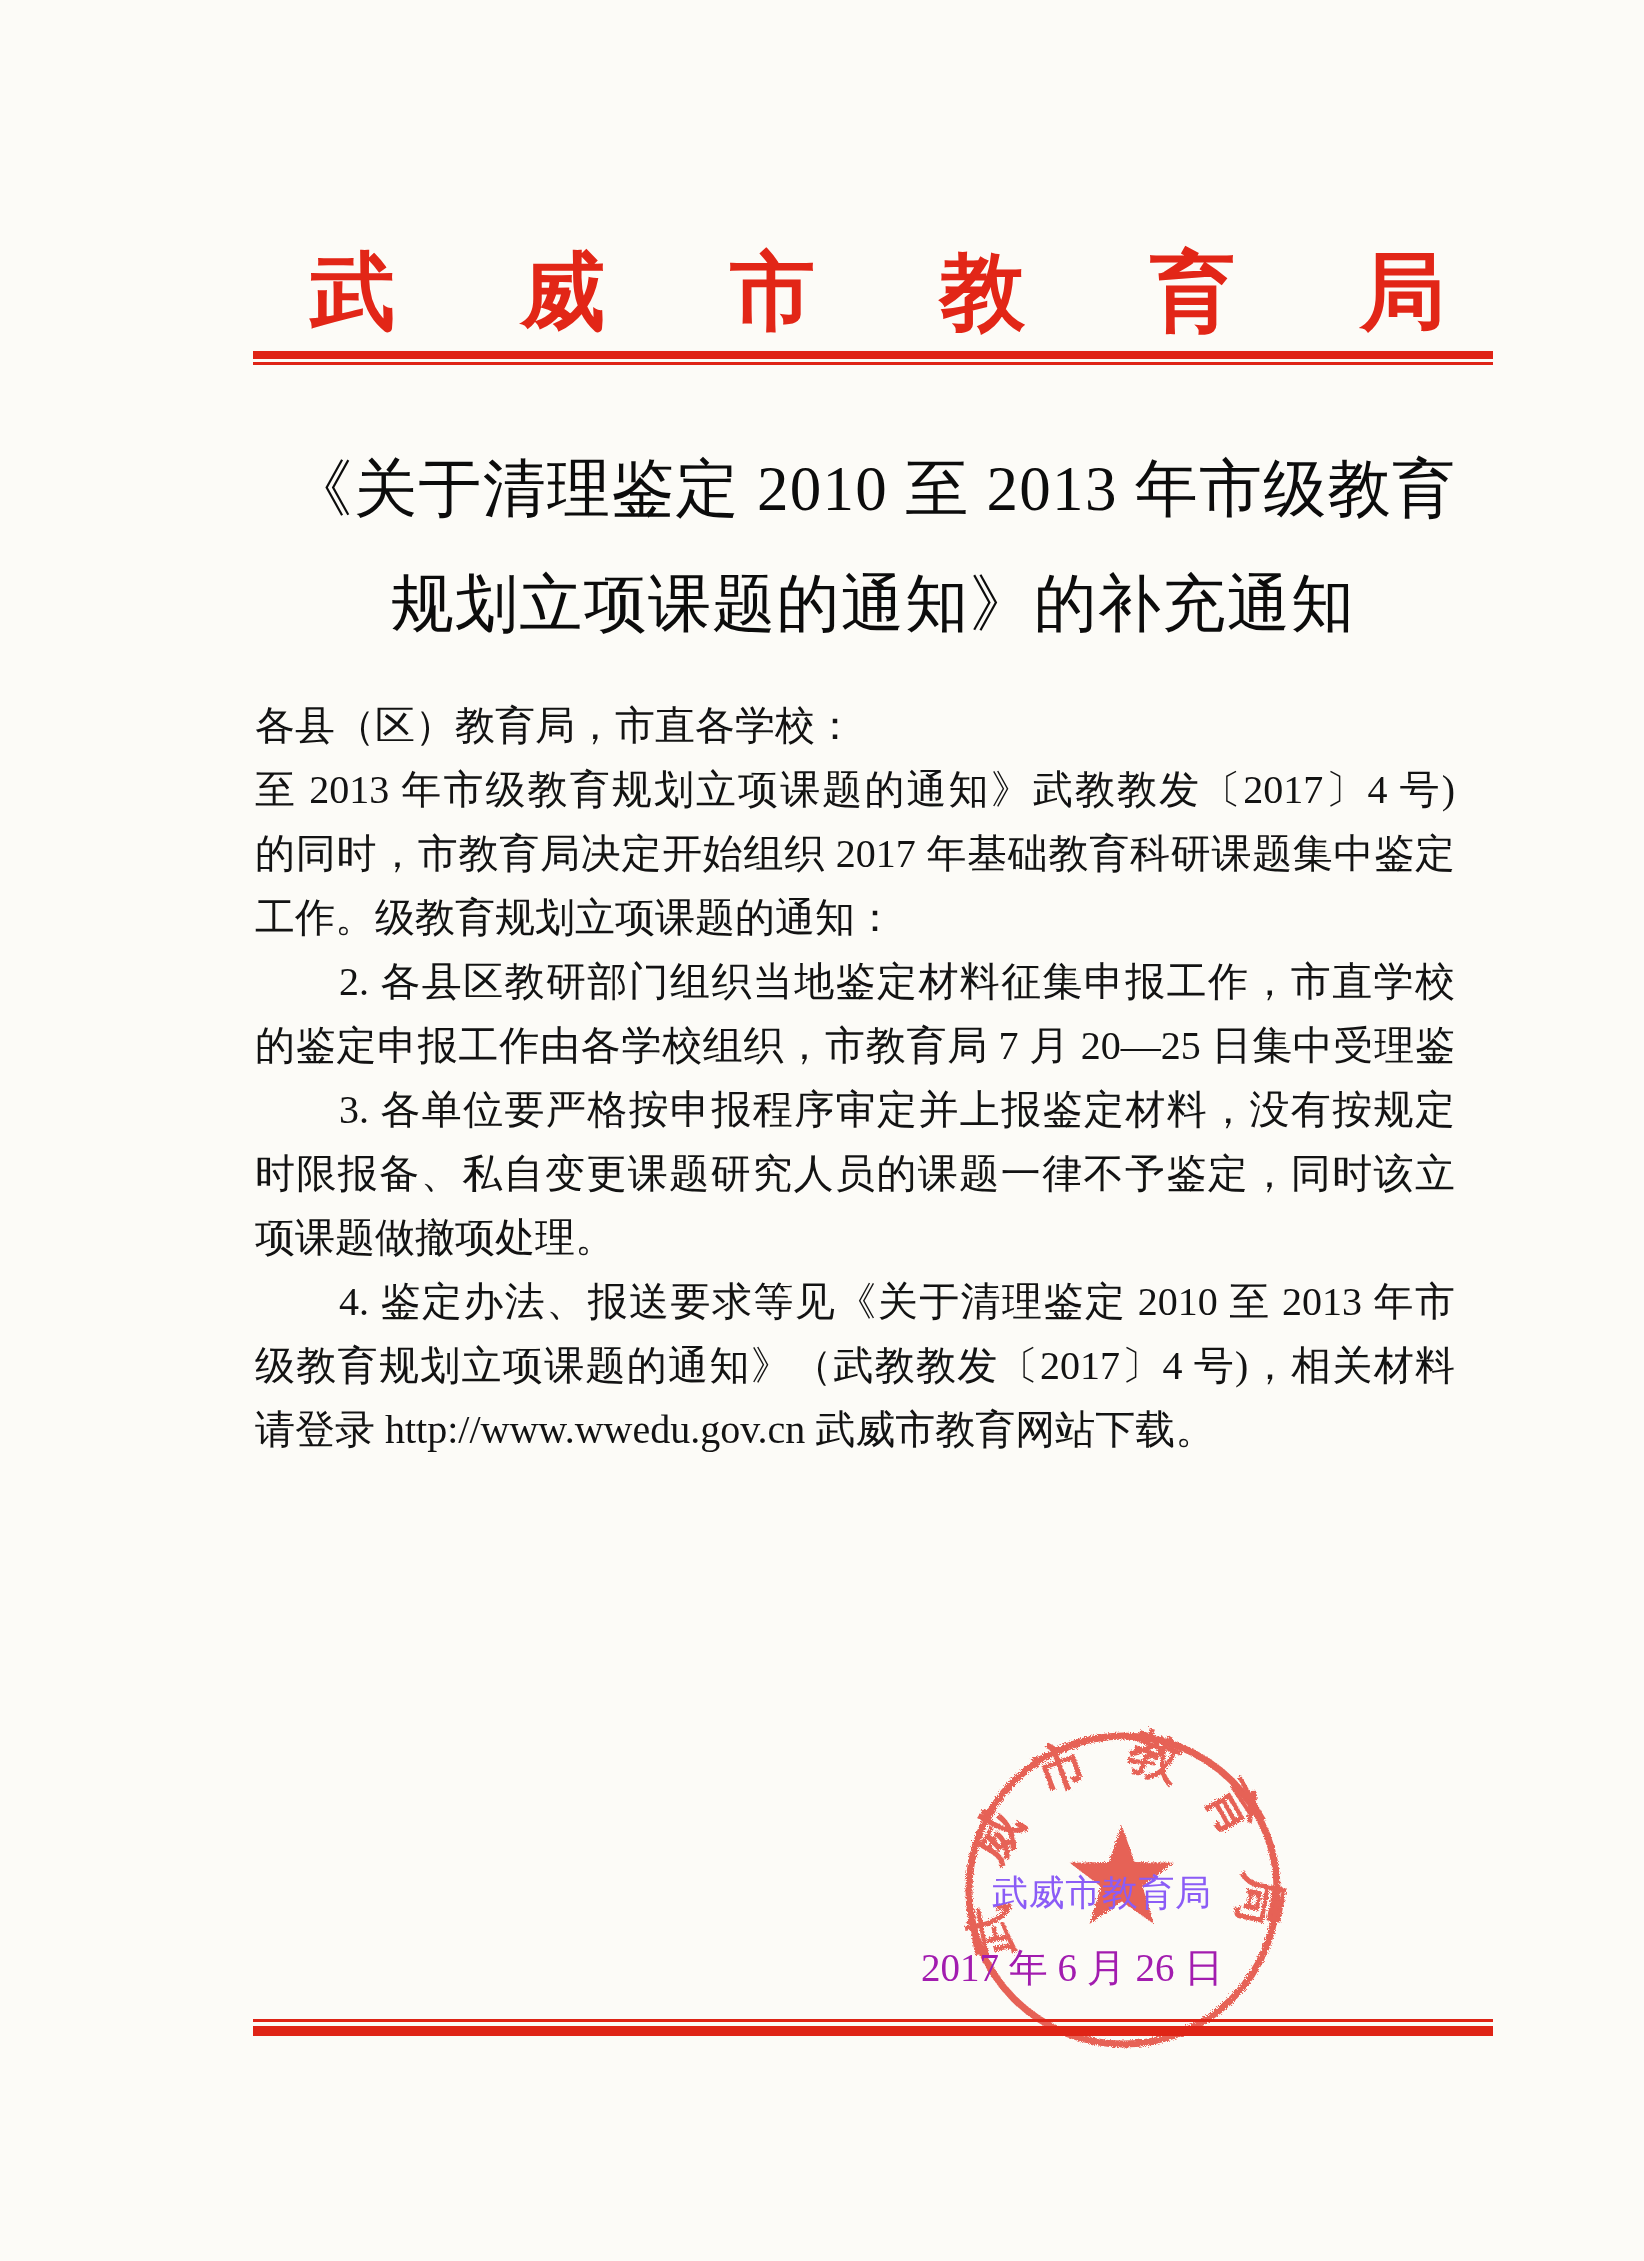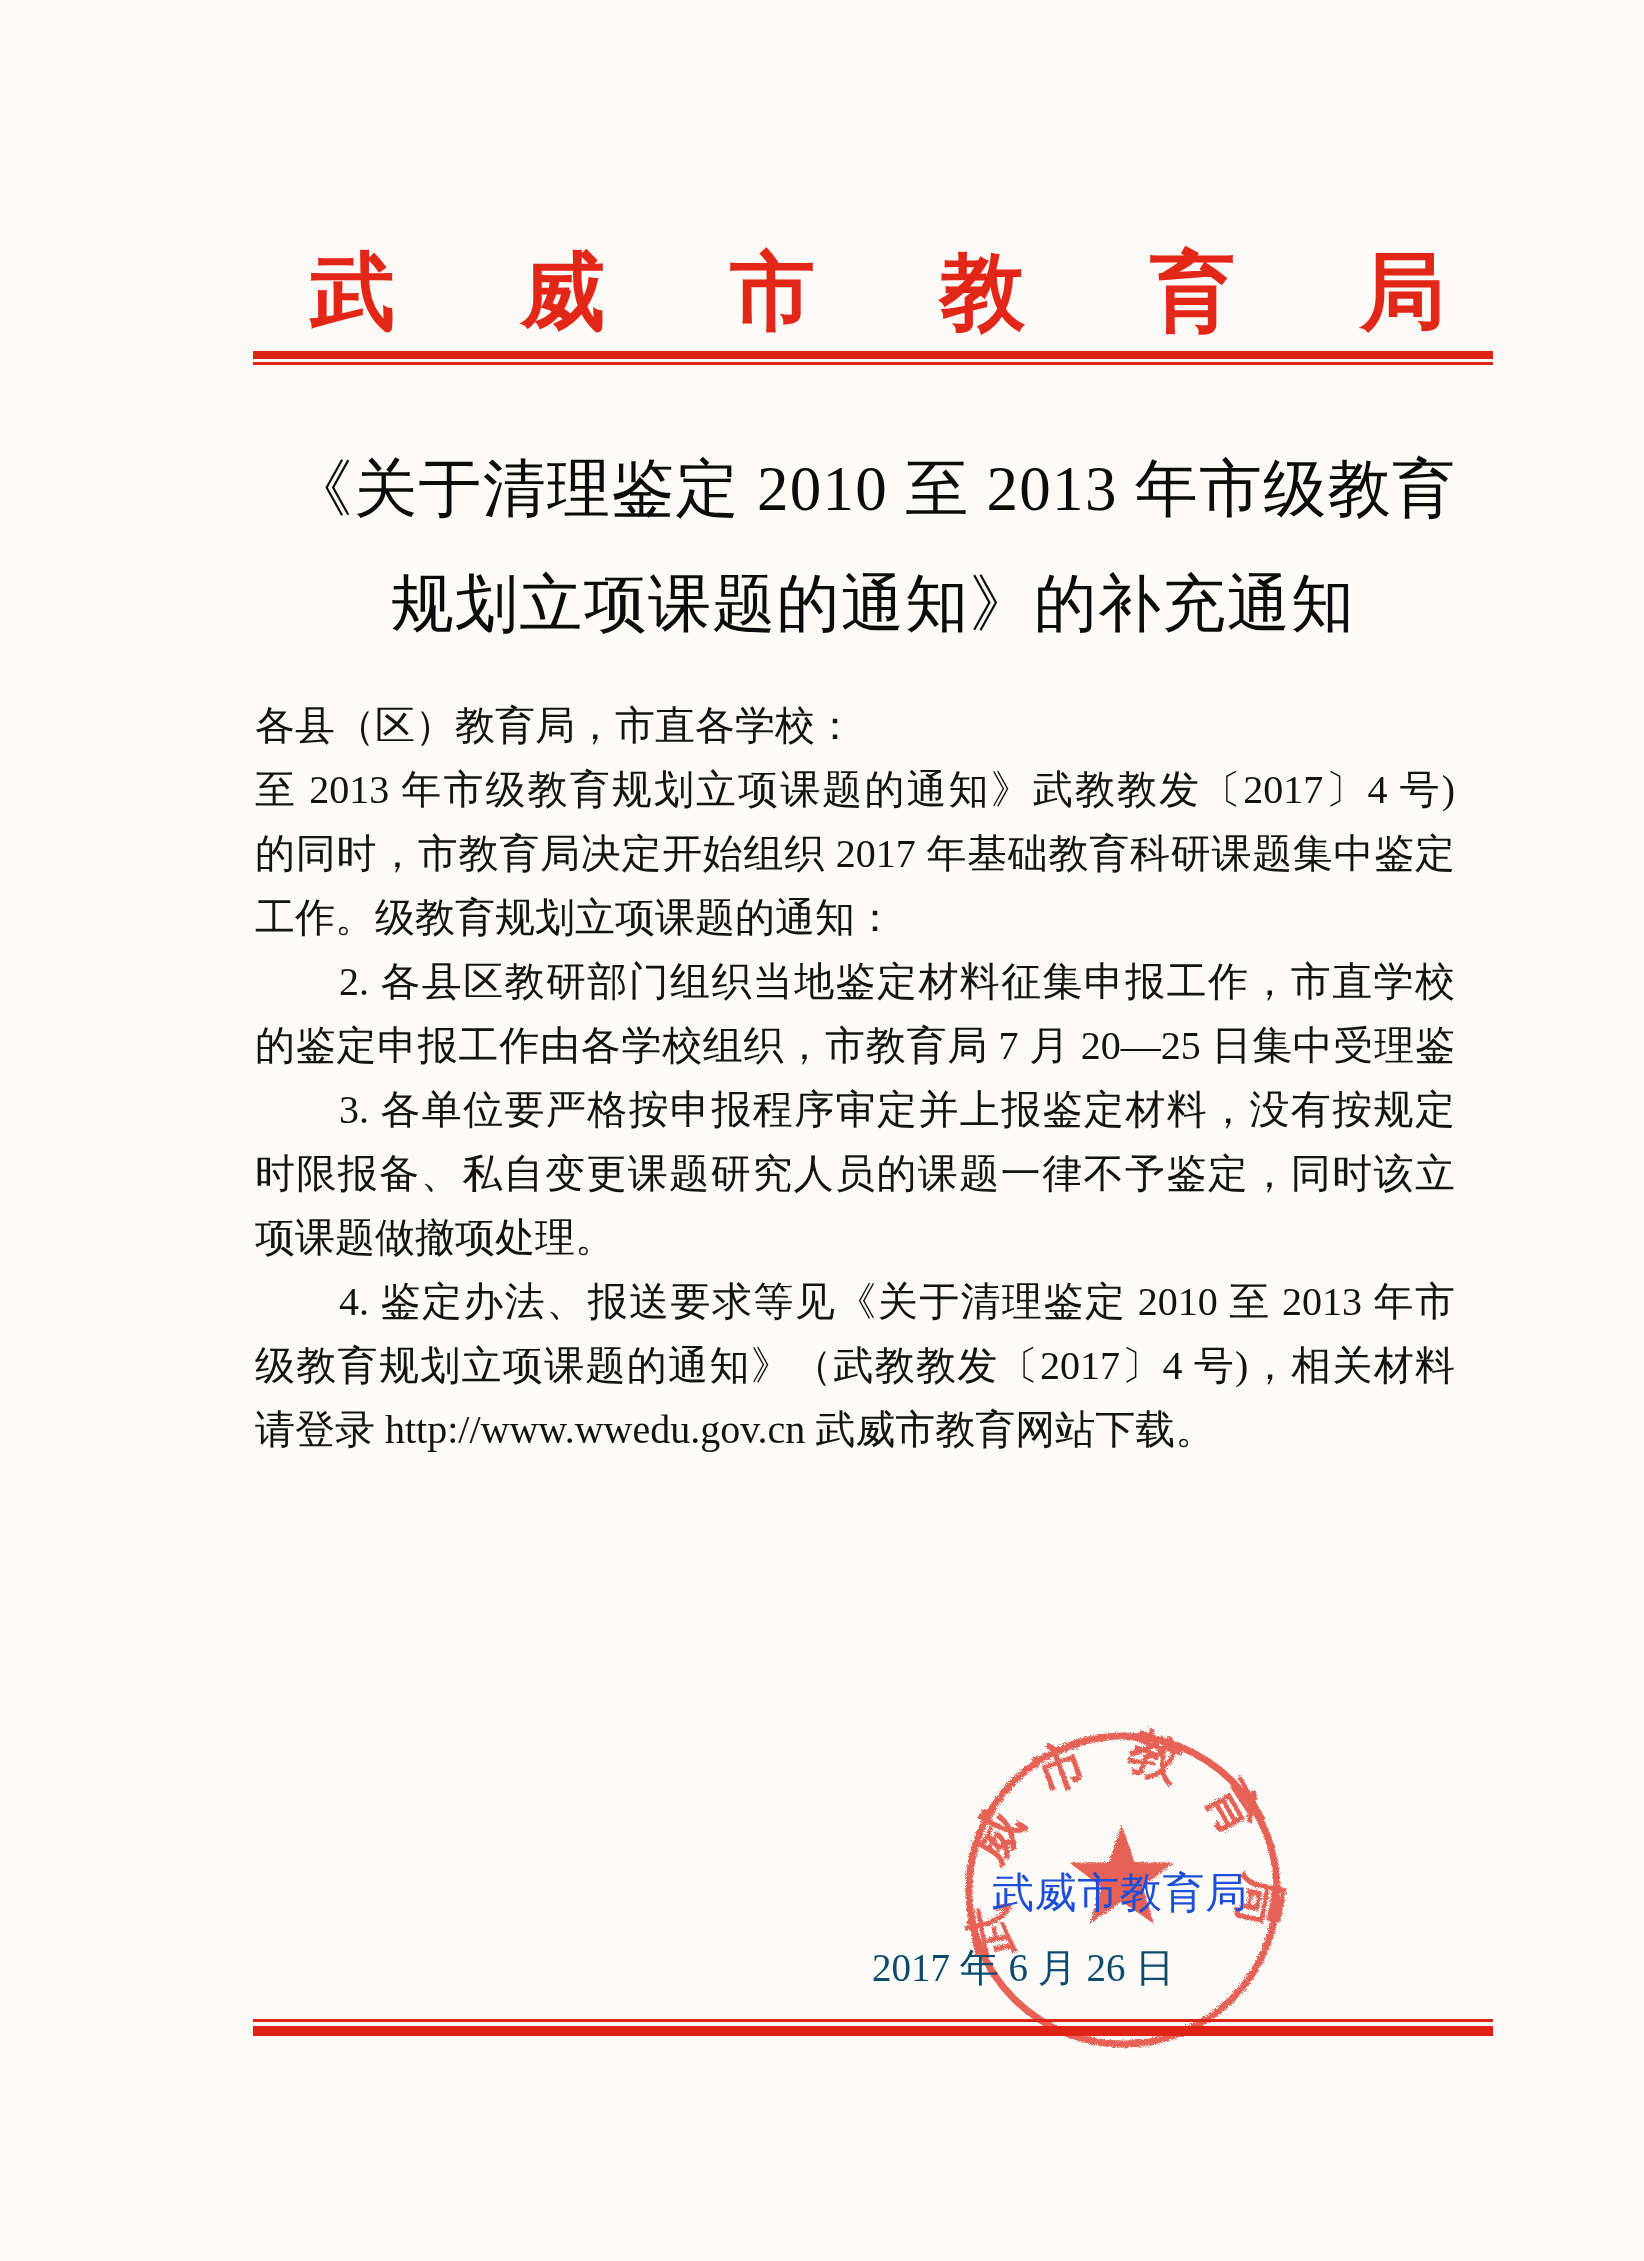--- a/index.html
+++ b/index.html
@@ -75,10 +75,10 @@
     position: absolute;
     left: 992px;
     top: 1869px;
-    font-size: 42px;
+    font-size: 36px;
     line-height: 48px;
     letter-spacing: 0.6px;
-    color: #1d4ed8;
+    color: #8b5cf6;
     white-space: nowrap;
     text-align: center;
   }

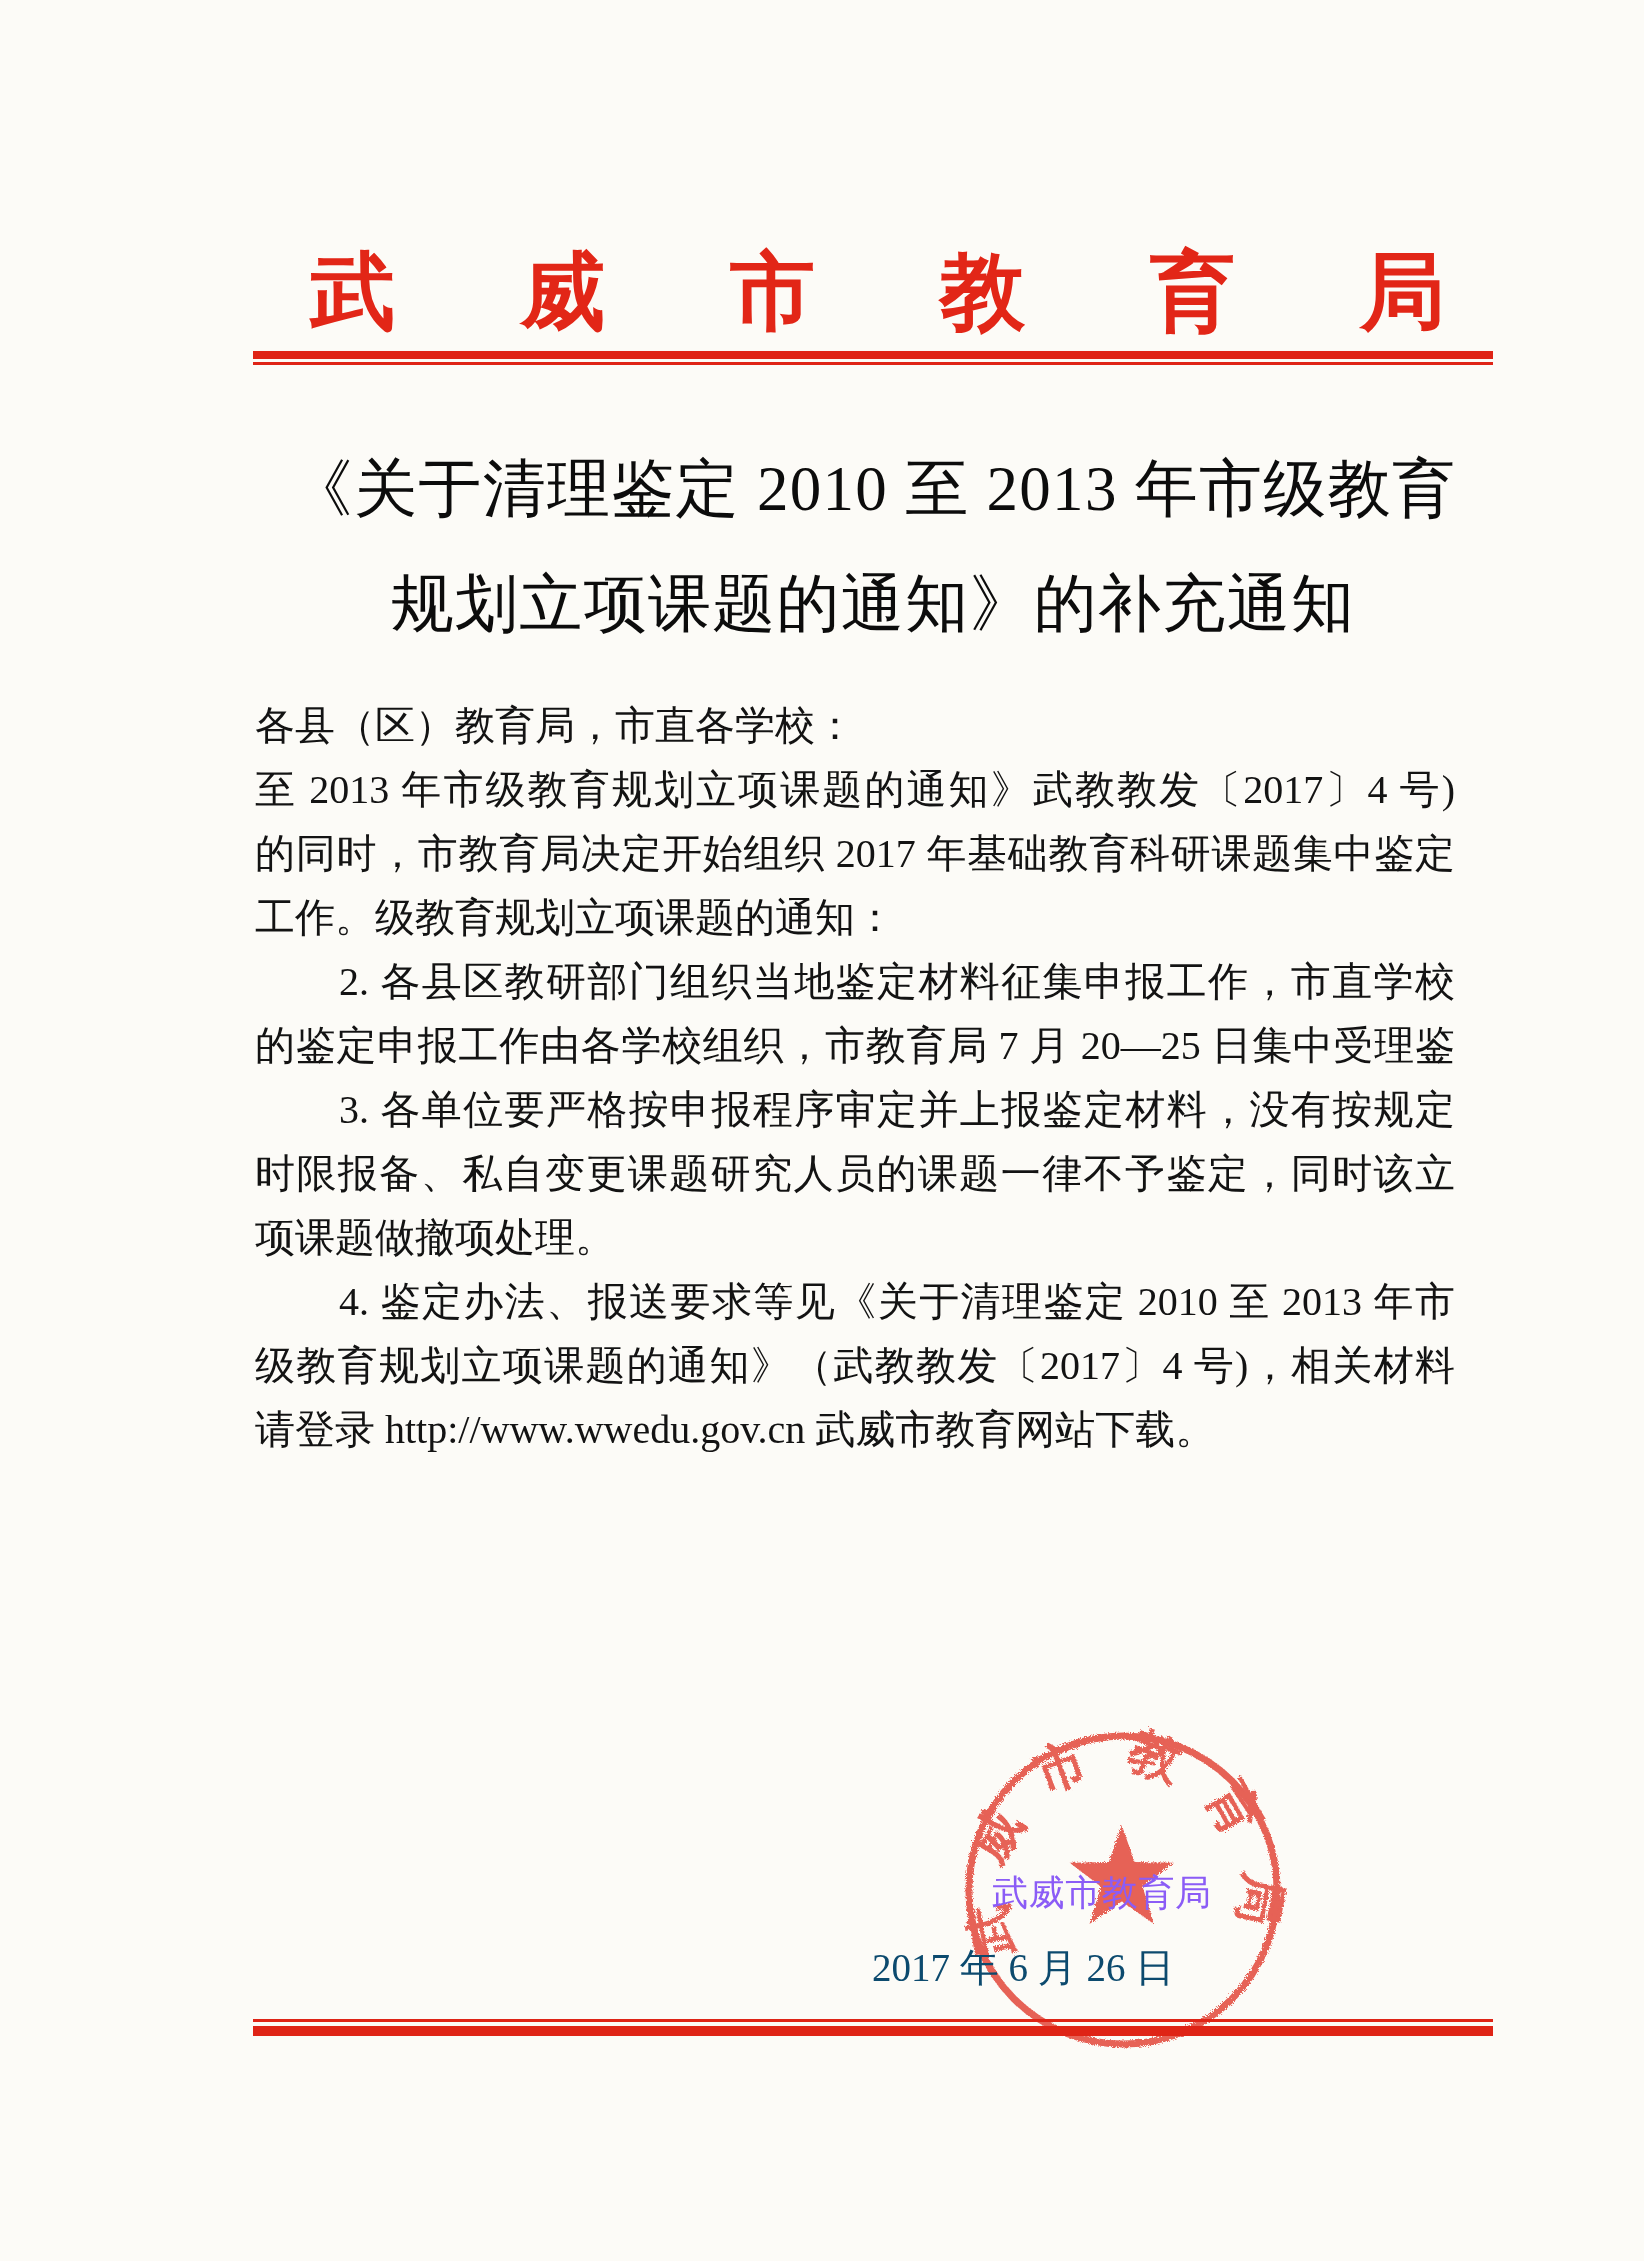--- a/index.html
+++ b/index.html
@@ -84,11 +84,11 @@
   }
   .sig-date {
     position: absolute;
-    left: 872px;
+    left: 921px;
     top: 1946px;
     font-size: 39px;
     line-height: 44px;
-    color: #0c4a6e;
+    color: #a21caf;
     white-space: nowrap;
   }
 

